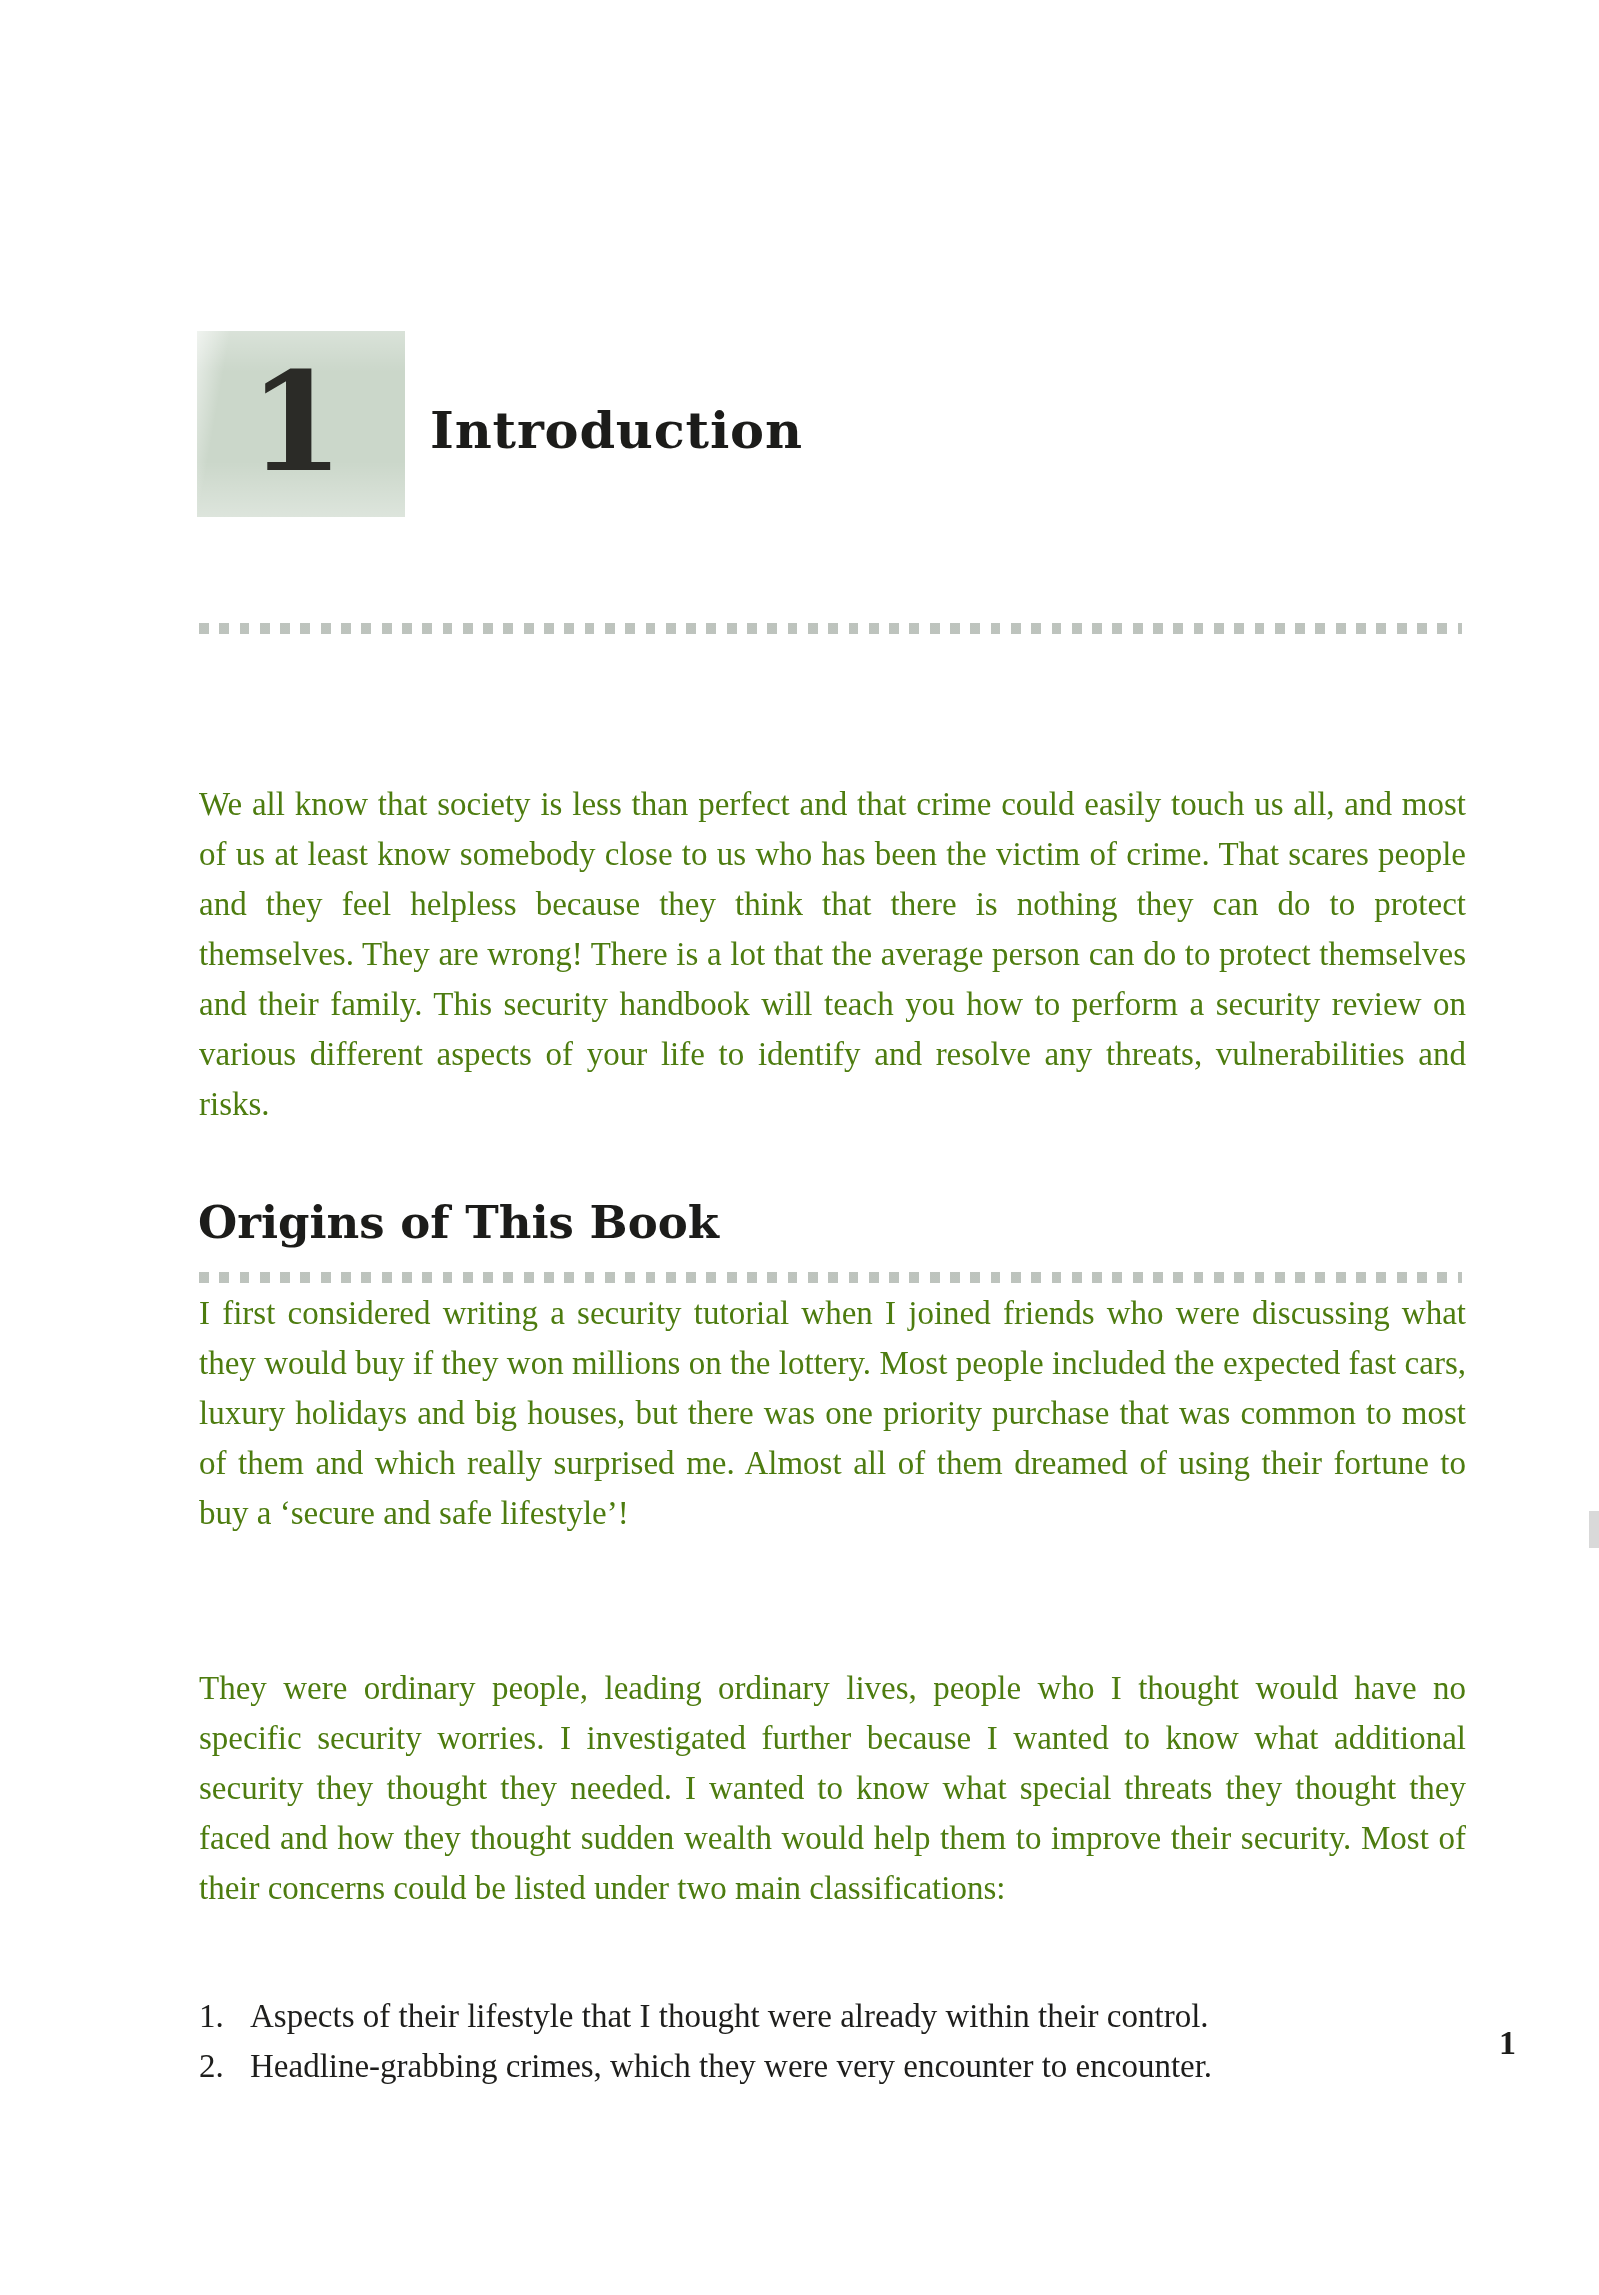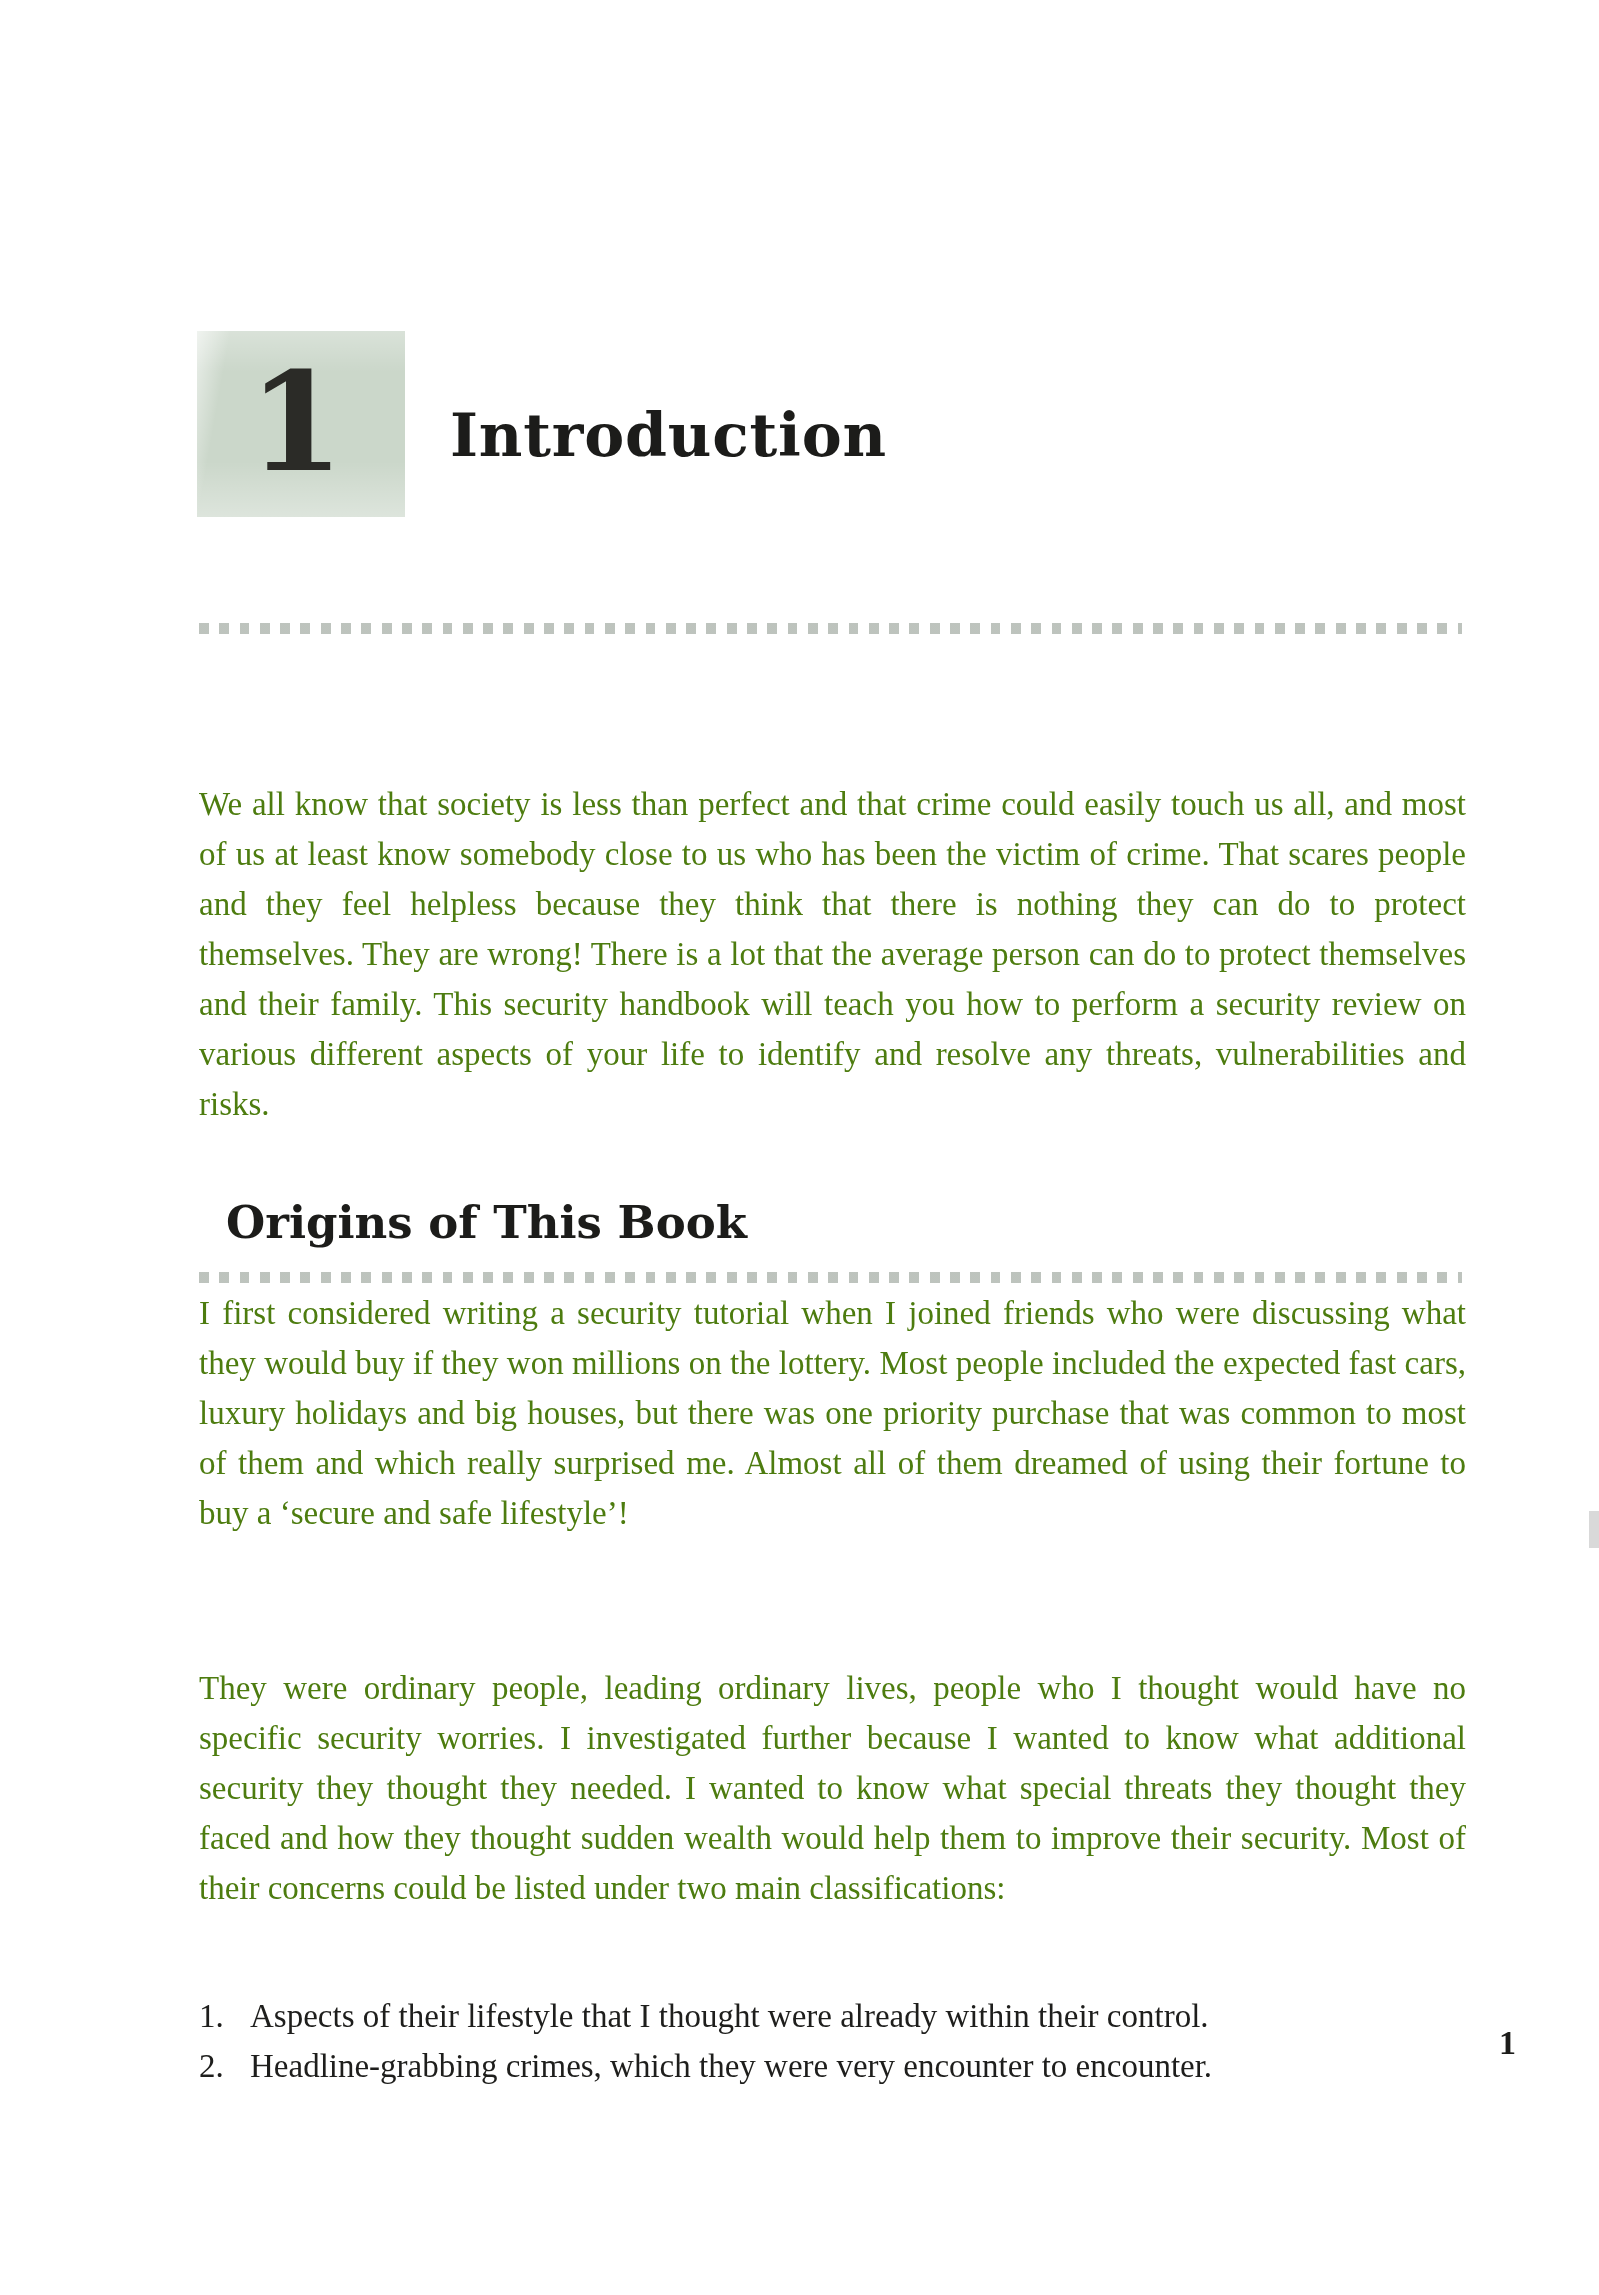--- a/index.html
+++ b/index.html
@@ -42,11 +42,11 @@
   
   .chapter-title {
     position: absolute;
-    left: 450px;
+    left: 430px;
     top: 400px;
     font-family: "DejaVu Serif", serif;
     font-weight: 700;
-    font-size: 60px;
+    font-size: 51px;
     letter-spacing: 0.8px;
     color: #1c1c1a;
     white-space: nowrap;

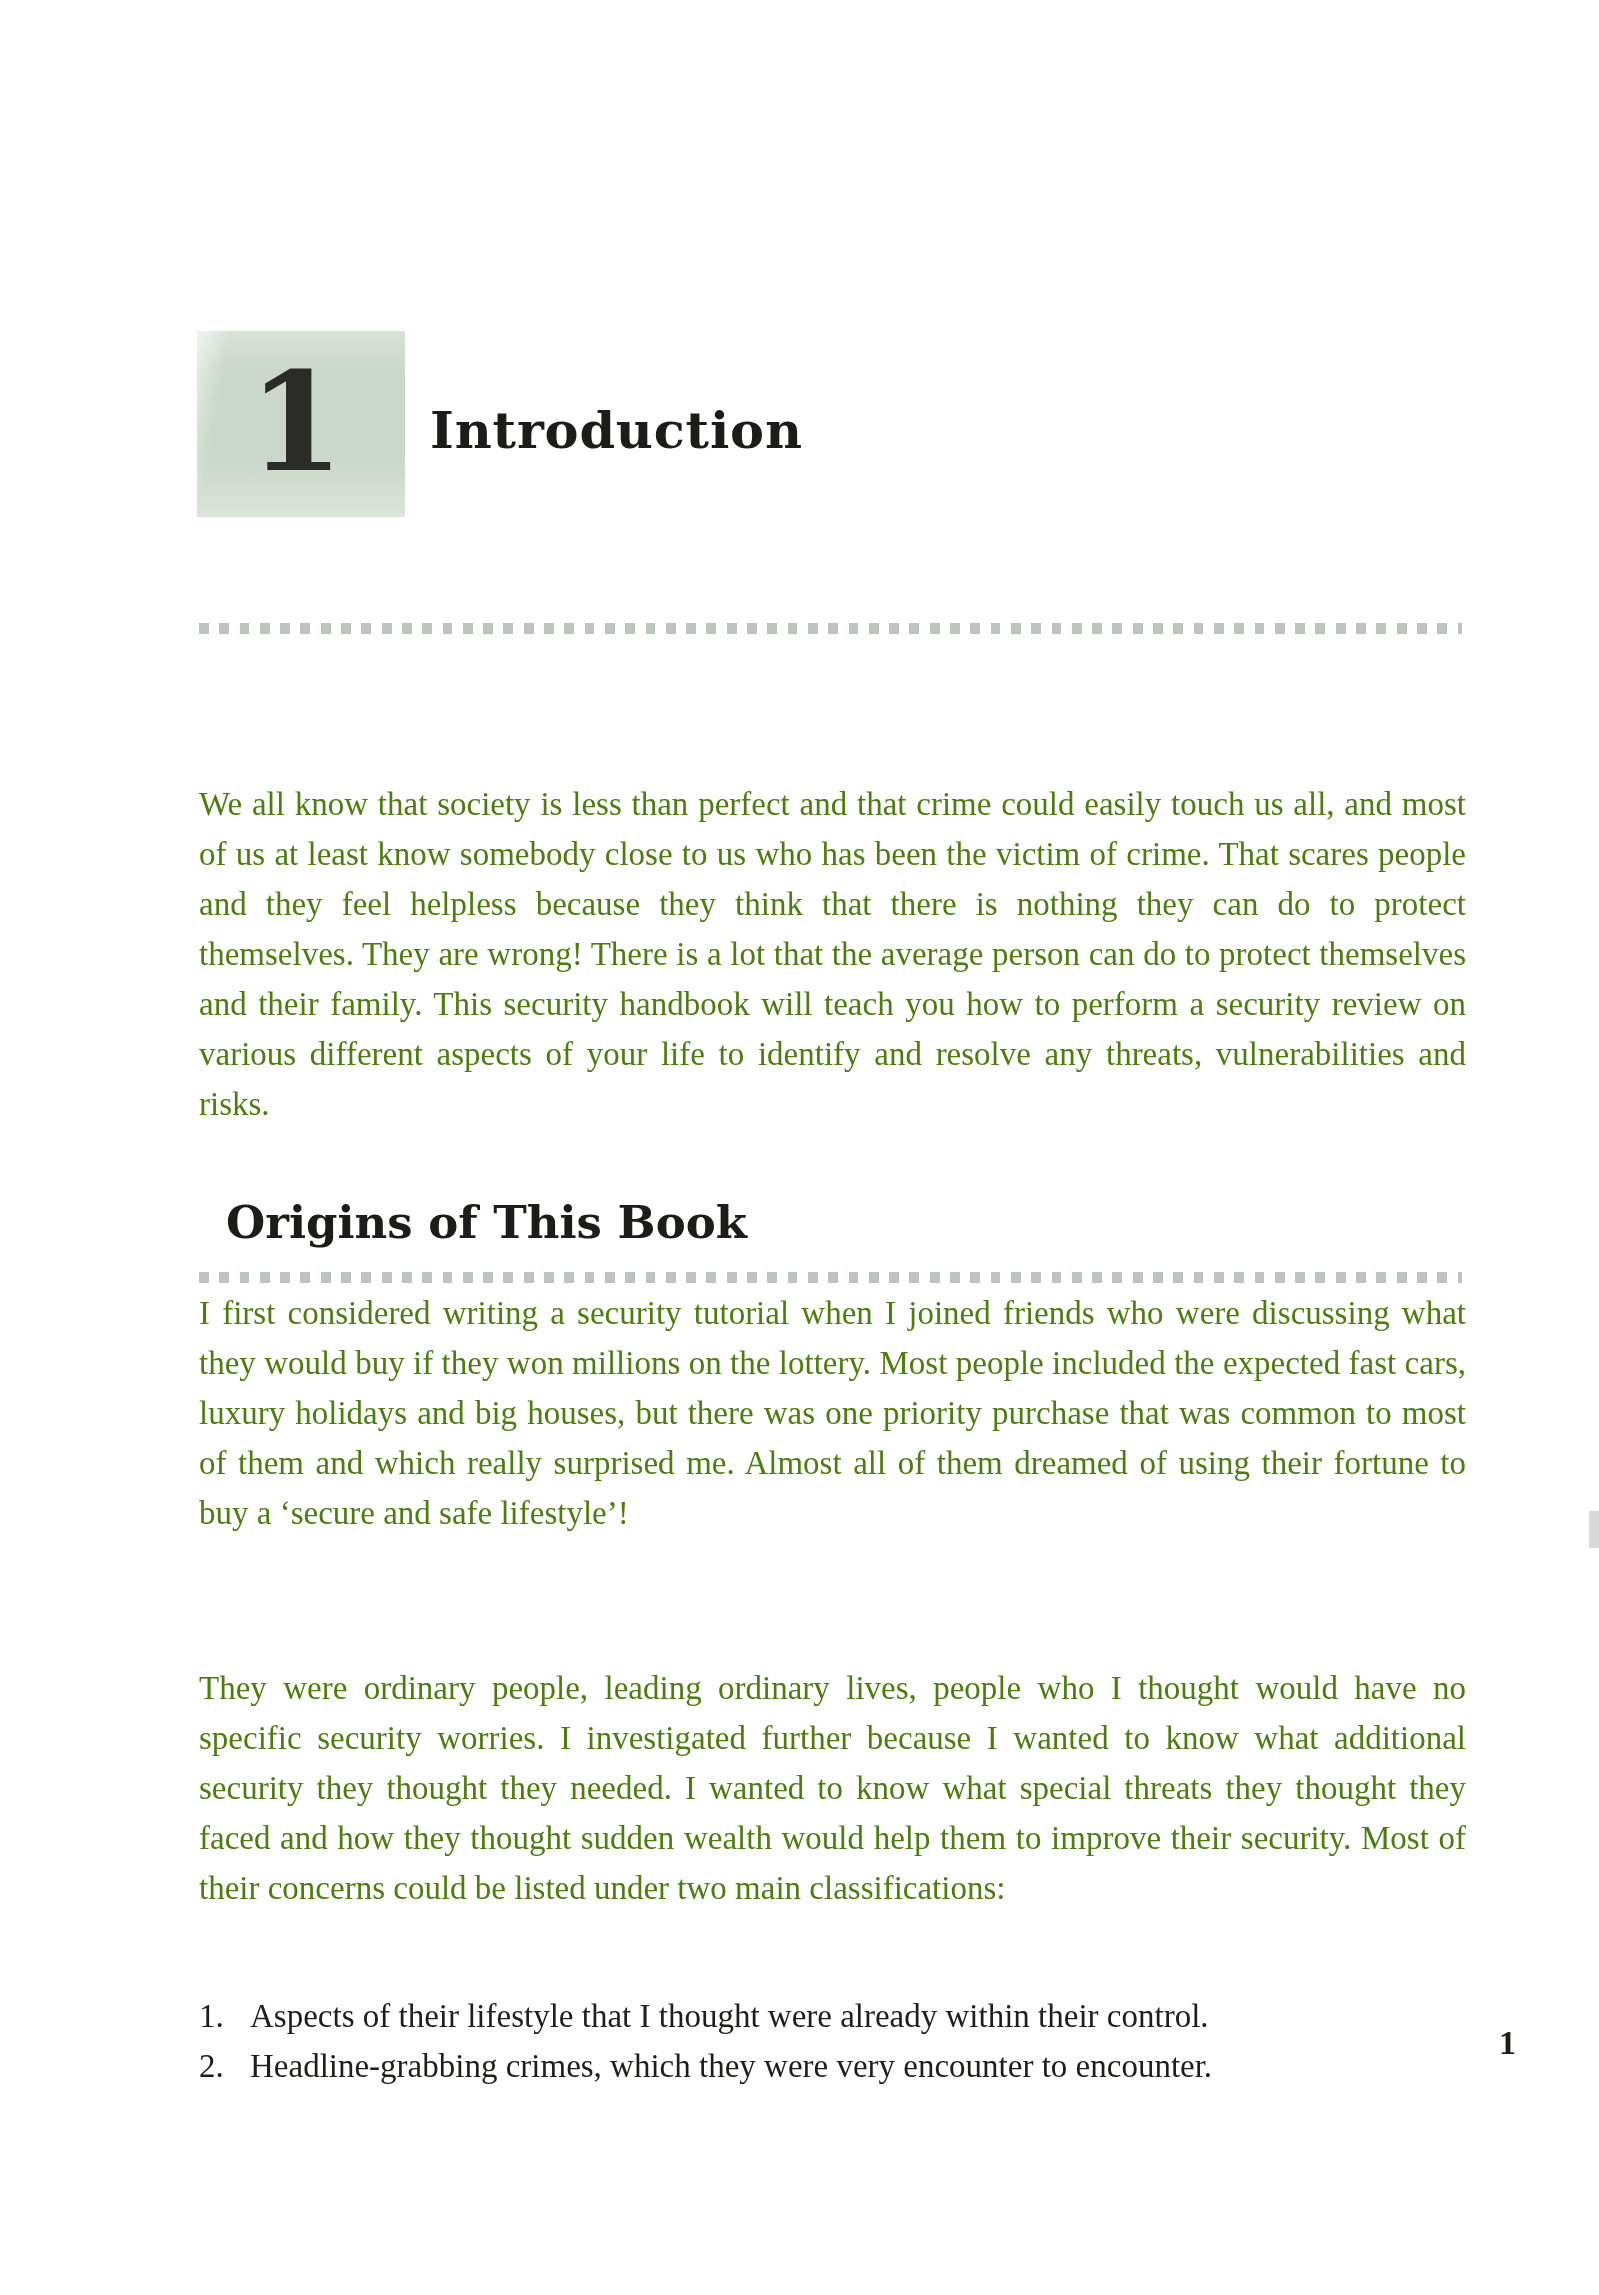--- a/index.html
+++ b/index.html
@@ -92,7 +92,6 @@
     font-size: 45px;
     color: #1c1c1a;
     white-space: nowrap;
-    margin-left: 28px;
   }
 
   

